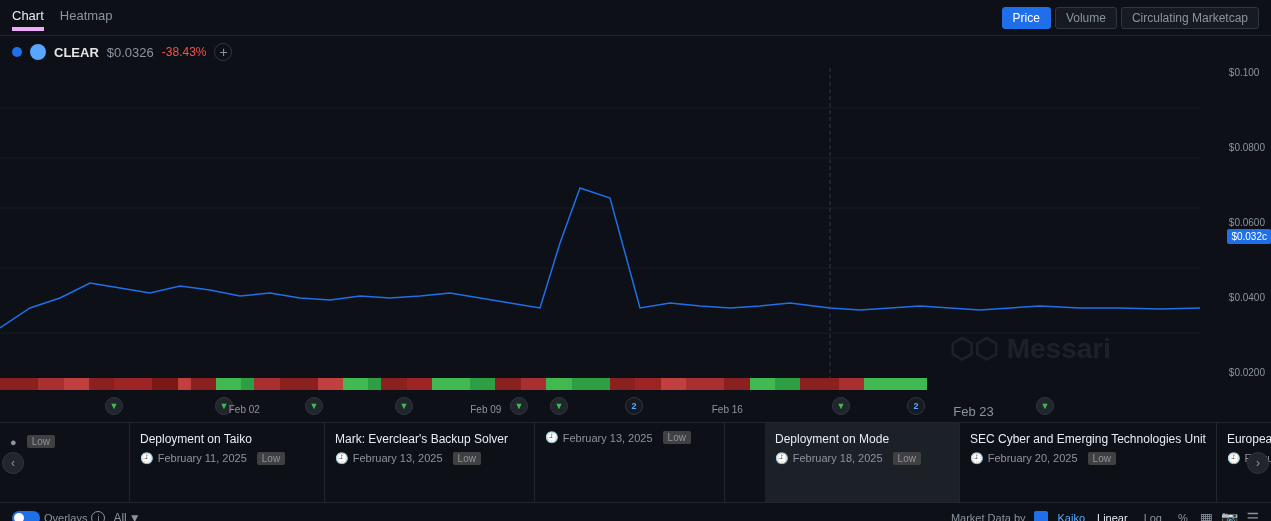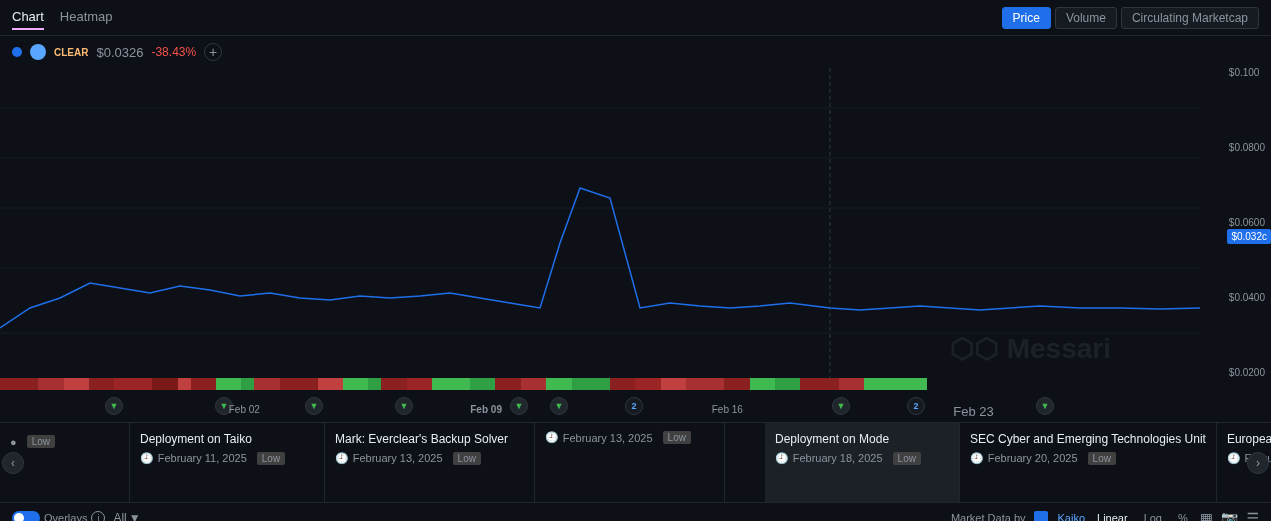--- a/index.html
+++ b/index.html
@@ -34,7 +34,7 @@
     }
     .tab.active {
       color: #e6edf3;
-      border-bottom: 2px solid #f0abfc;
+      border-bottom: 4px solid #f0abfc;
     }
     .header-right {
       display: flex;

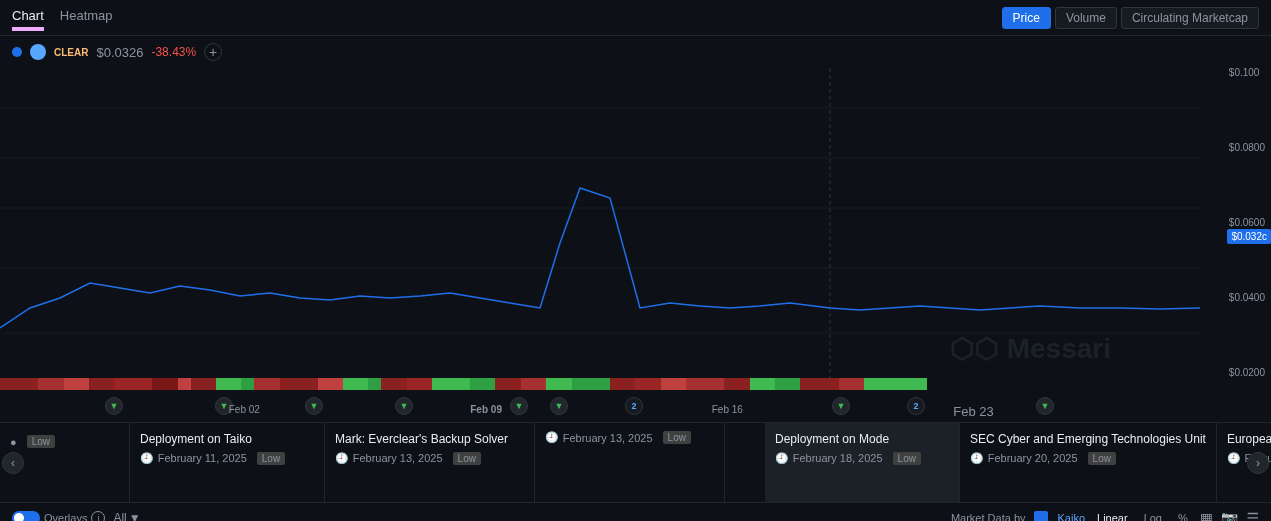--- a/index.html
+++ b/index.html
@@ -71,9 +71,9 @@
       border-radius: 50%;
     }
     .symbol-name {
-      color: #fdba74;
+      color: #e5e5e5;
       font-weight: 600;
-      font-size: 10px;
+      font-size: 13px;
     }
     .symbol-price {
       color: #8b949e;

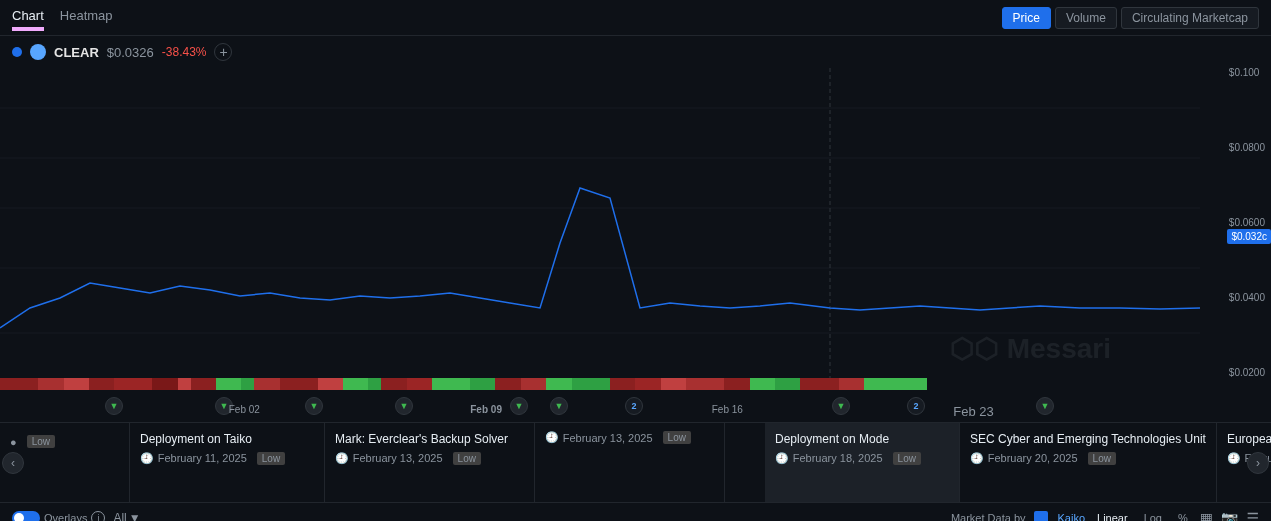--- a/index.html
+++ b/index.html
@@ -517,7 +517,7 @@
   </div>
 
   <span style="position:absolute;left:18%;color:#8b949e;font-size:10px;top:14px;">Feb 02</span>
-  <span style="position:absolute;left:37%;color:#8b949e;font-size:10px;top:14px;font-weight:bold;">Feb 09</span>
+  <span style="position:absolute;left:37%;color:#8b949e;font-size:10px;top:14px;">Feb 09</span>
   <span style="position:absolute;left:56%;color:#8b949e;font-size:10px;top:14px;">Feb 16</span>
   <span style="position:absolute;left:75%;color:#8b949e;font-size:13px;top:14px;">Feb 23</span>
 </div>

